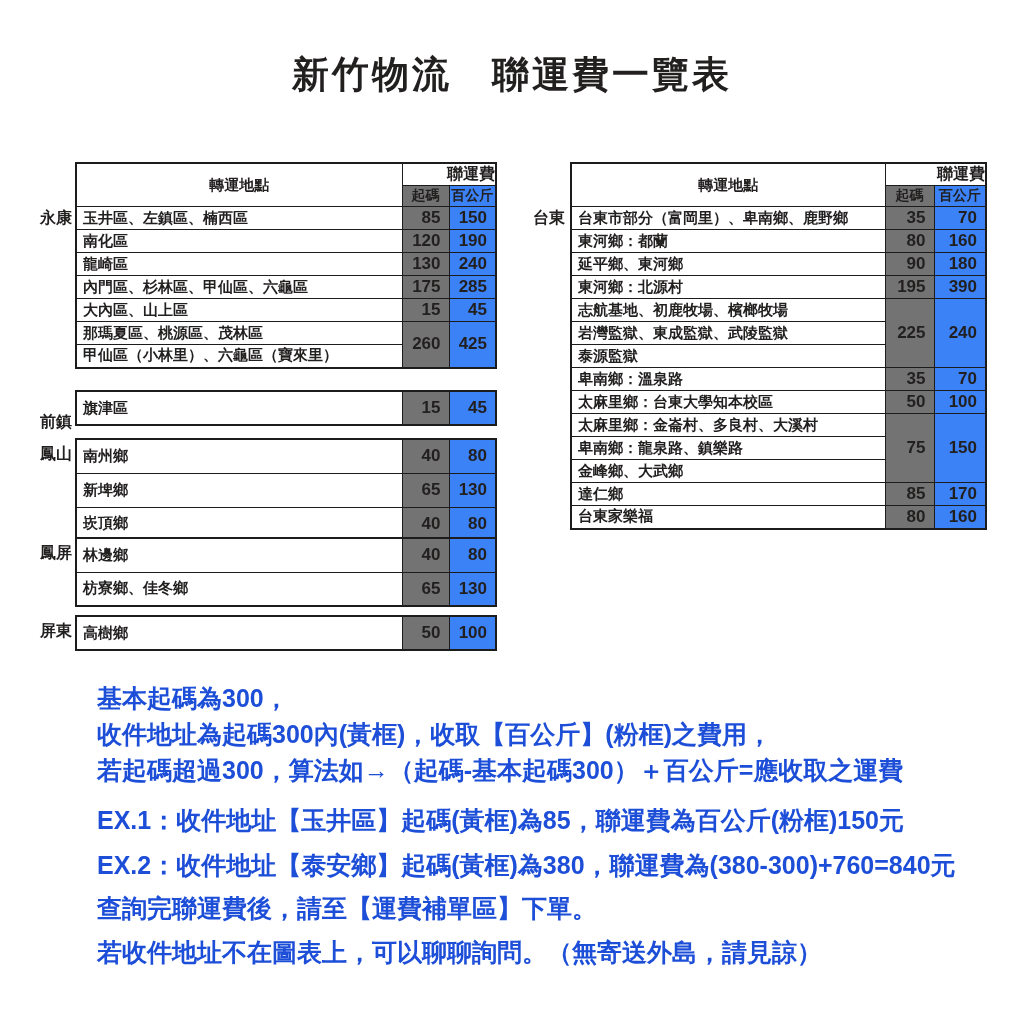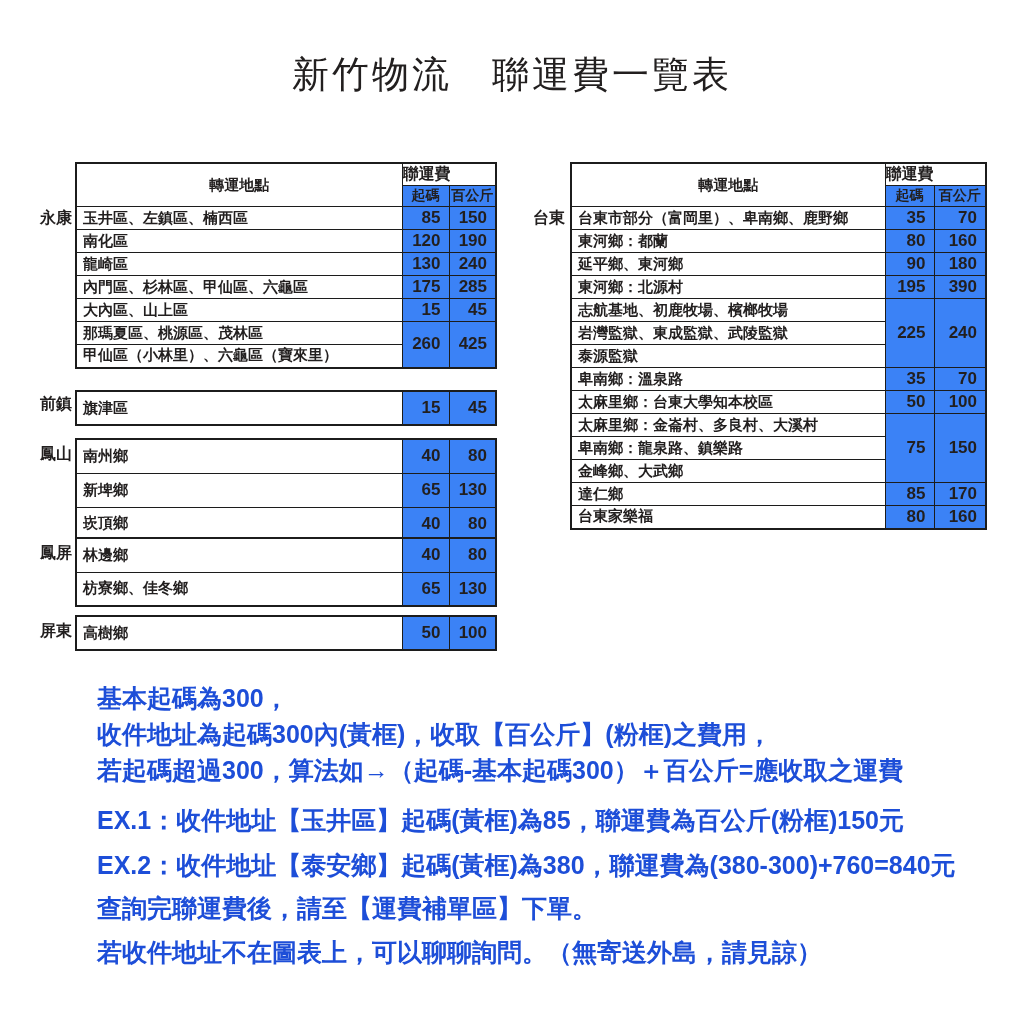--- a/index.html
+++ b/index.html
@@ -7,7 +7,7 @@
   body { position:relative; font-family:"Liberation Sans","DejaVu Sans",sans-serif; color:#1a1a1a; overflow:hidden; }
 
   .title { position:absolute; top:50px; left:0; width:1024px; text-align:center;
-           font-size:37px; font-weight:400; letter-spacing:3px; color:#221f1f; }
+           font-size:37px; font-weight:700; letter-spacing:3px; color:#221f1f; }
 
   .glabel { position:absolute; font-size:16px; font-weight:700; line-height:23px; color:#221f1f; white-space:nowrap; }
 

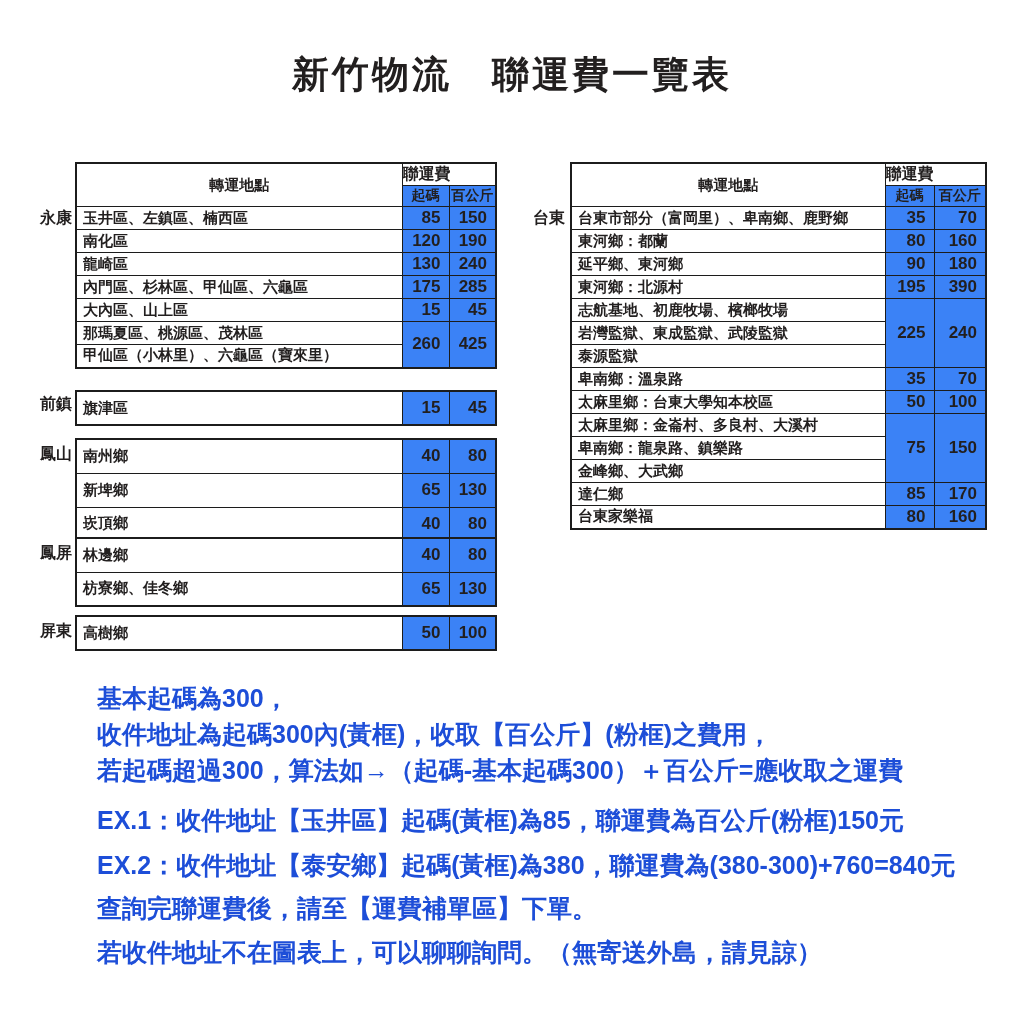--- a/index.html
+++ b/index.html
@@ -16,7 +16,7 @@
   table.fee { border:2px solid #1c1c1c; }
   tr.hr { height:21px; }
   th.h-loc { font-size:15px; font-weight:700; text-align:center; }
-  th.h-fee { font-size:16px; font-weight:700; text-align:left; }
+  th.h-fee { font-size:16px; font-weight:700; text-align:right; }
   th.h-sub { font-size:14px; font-weight:700; text-align:center; }
   td.region { font-size:15px; font-weight:700; text-align:left; padding-left:6px;margin-left:43px; }
   td.num { font-size:17px; font-weight:700; text-align:right; padding-right:8px;margin-left:30px; }

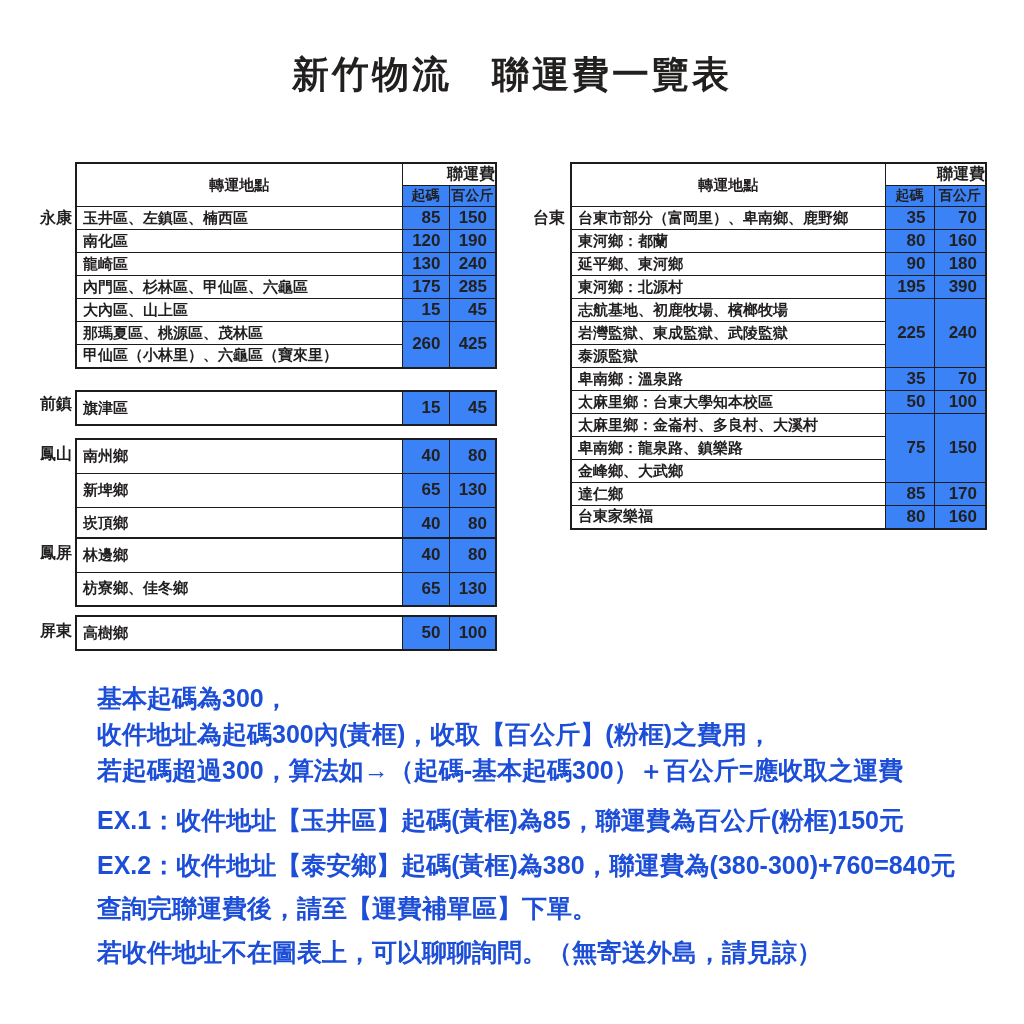--- a/index.html
+++ b/index.html
@@ -20,7 +20,7 @@
   th.h-sub { font-size:14px; font-weight:700; text-align:center; }
   td.region { font-size:15px; font-weight:700; text-align:left; padding-left:6px;margin-left:43px; }
   td.num { font-size:17px; font-weight:700; text-align:right; padding-right:8px;margin-left:30px; }
-  .yellow { background:#3b82f6; }
+  .yellow { background:#737373; }
   .pink   { background:#3b82f6; }
   .t-main tbody tr { height:23px; }
   .t-mini tbody tr { height:34px; }

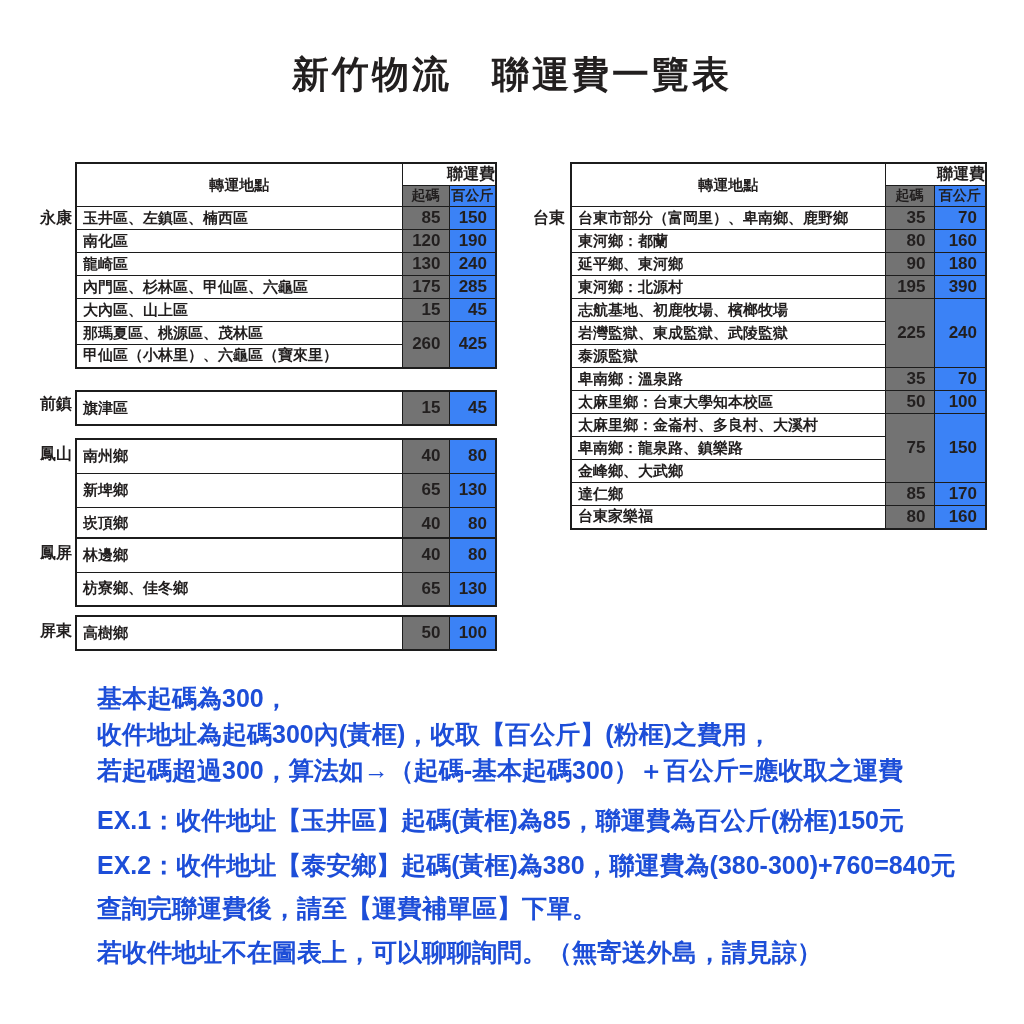--- a/index.html
+++ b/index.html
@@ -33,7 +33,7 @@
   #t-taitung  { left:570px; top:162px; width:415px; }
 
   #l-yongkang { left:40px; top:206px; }
-  #l-qianzhen { left:40px; top:392px; }
+  #l-qianzhen { left:40px; top:410px; }
   #l-fengshan { left:40px; top:442px; }
   #l-fengping { left:40px; top:541px; }
   #l-pingtung { left:40px; top:619px; }

